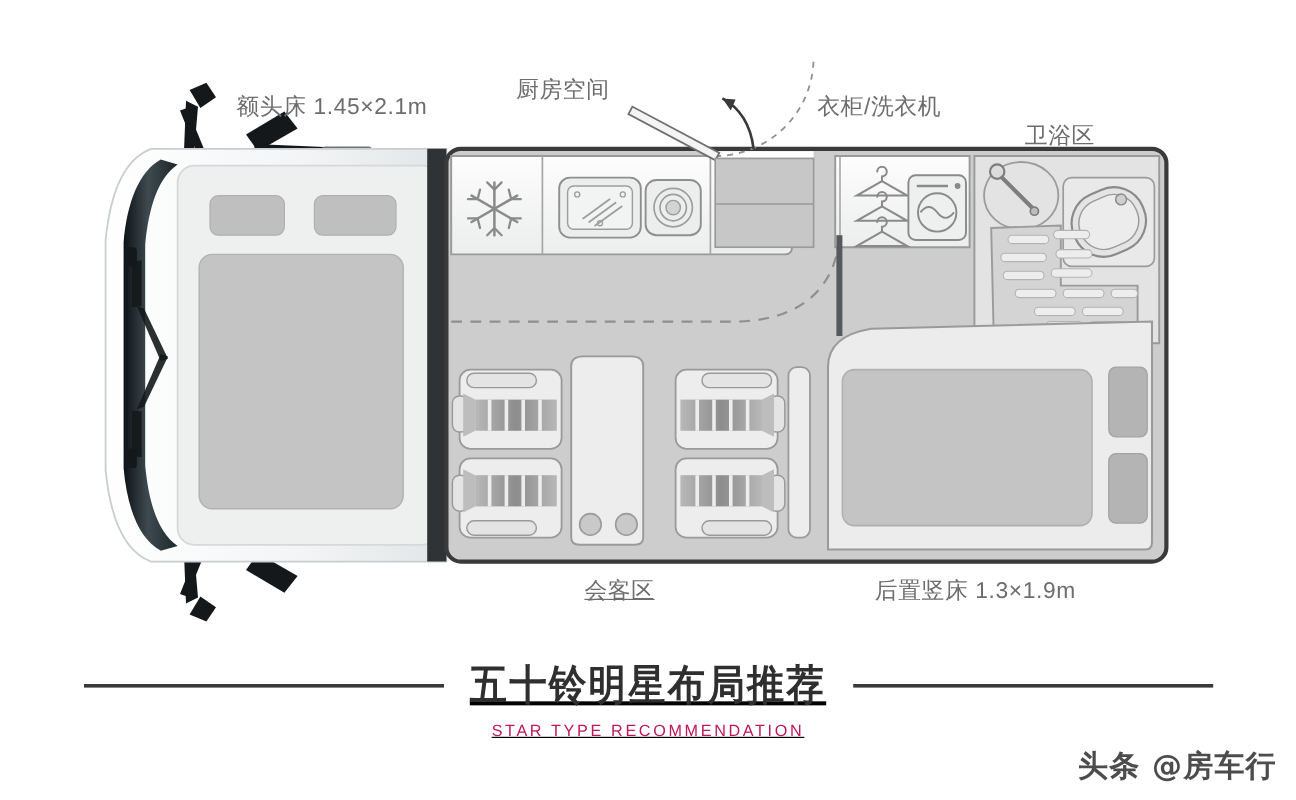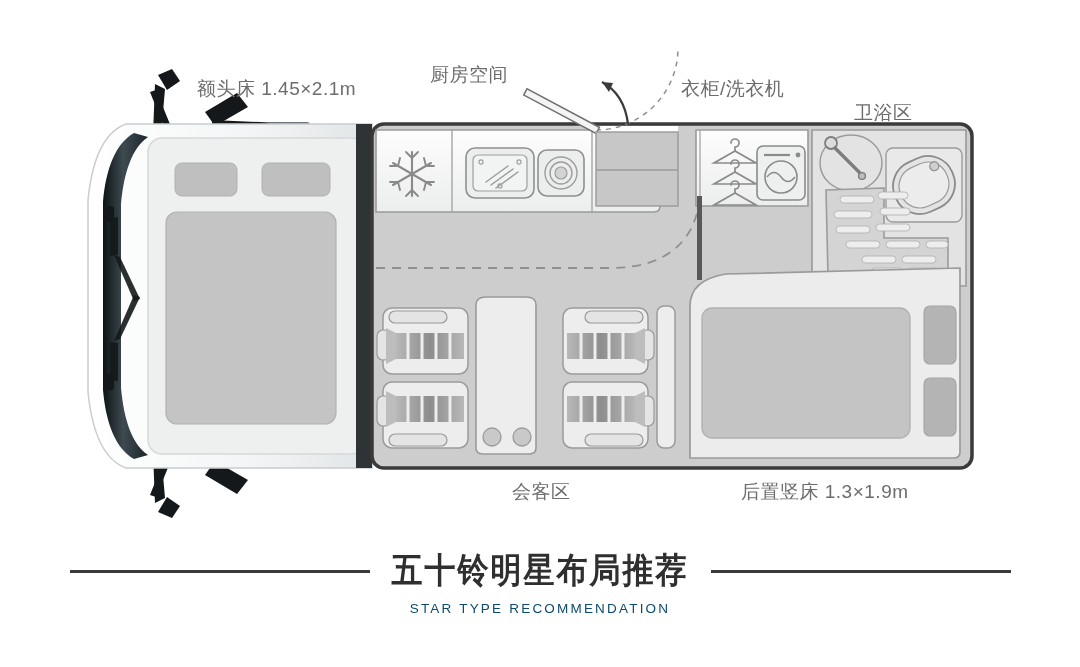--- a/index.html
+++ b/index.html
@@ -341,7 +341,7 @@
 
   <div class="lbl" style="left:854px;top:76px;margin-top:24px;">卫浴区</div>
 
-  <div class="lbl" style="left:512px;top:479px;">会客区</div>
+  <div class="lbl" style="left:487px;top:479px;text-decoration:underline;">会客区</div>
 
   <div class="lbl" style="left:729px;top:479px;margin-left:12px;">后置竖床 1.3×1.9m</div>
 

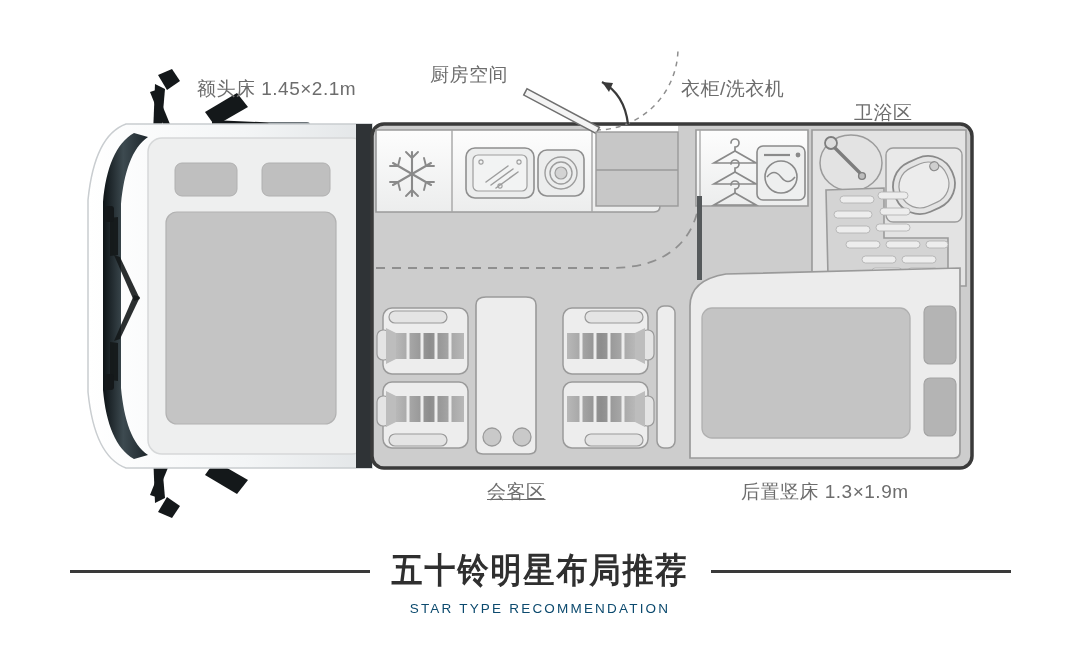--- a/index.html
+++ b/index.html
@@ -343,7 +343,7 @@
 
   <div class="lbl" style="left:487px;top:479px;text-decoration:underline;">会客区</div>
 
-  <div class="lbl" style="left:729px;top:479px;margin-left:12px;">后置竖床 1.3×1.9m</div>
+  <div class="lbl" style="left:729px;top:479px;">后置竖床 1.3×1.9m</div>
 
   <div id="titleblock">
     <div id="titlerow">

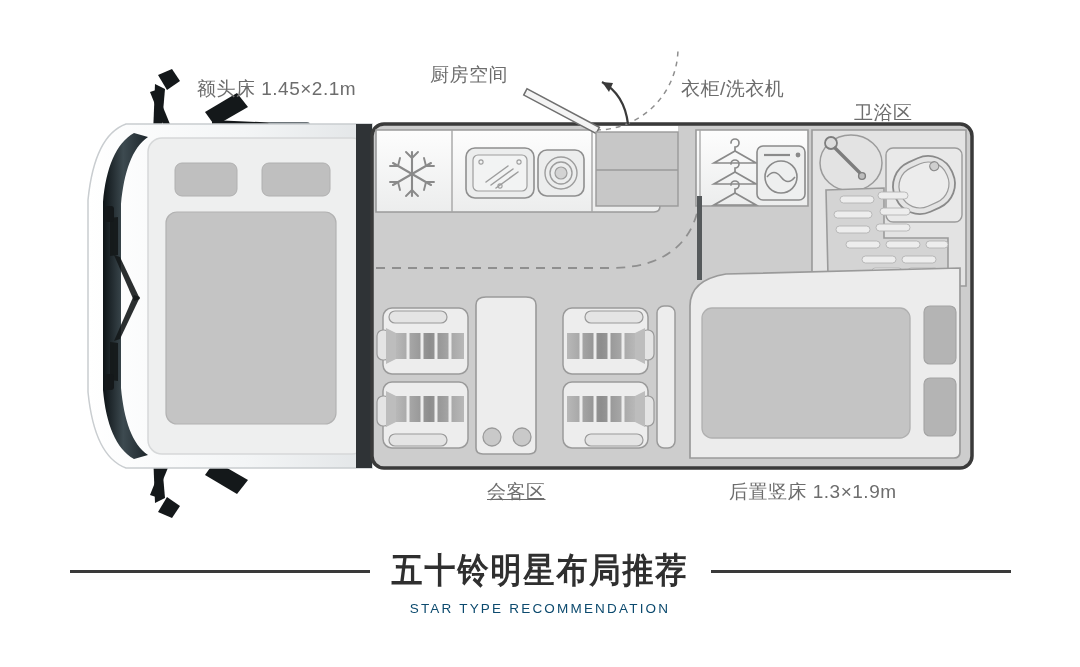--- a/index.html
+++ b/index.html
@@ -25,6 +25,7 @@
     position:absolute;left:0;right:0;top:548px;height:70px;
     display:flex;align-items:center;justify-content:center;
     flex-direction:column;
+    text-decoration:underline;
   }
   #titlerow{display:flex;align-items:center;justify-content:center;gap:22px;width:100%;}
   .rule{height:3px;background:#3a3a3a;width:300px;}

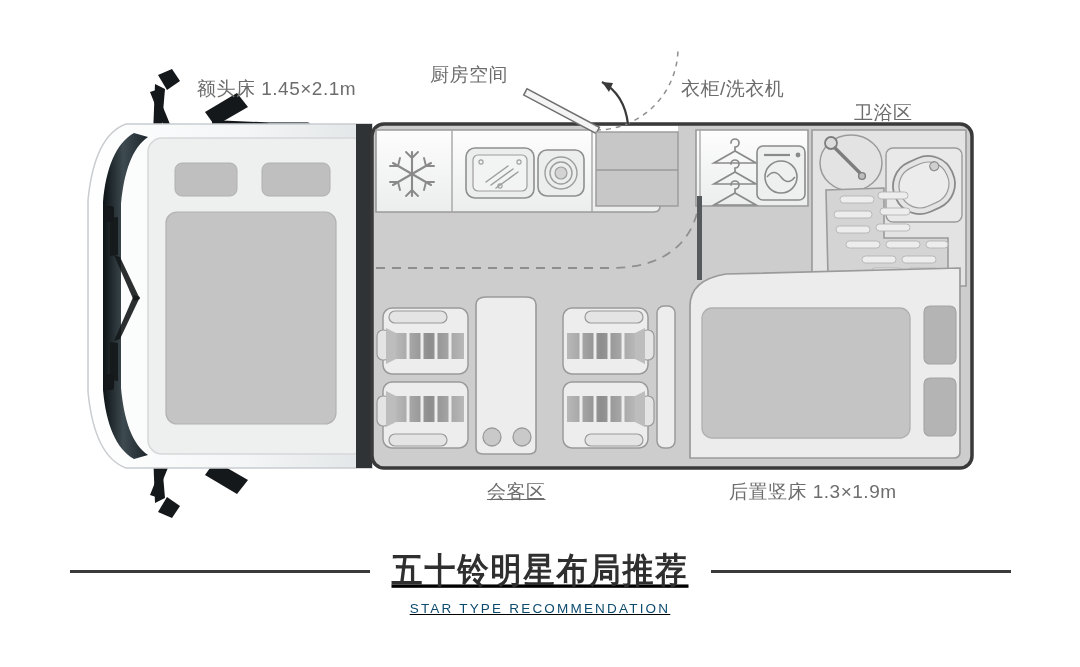--- a/index.html
+++ b/index.html
@@ -37,7 +37,7 @@
     white-space:nowrap;
   }
   #entitle{
-    margin-top:9px;font-size:13.5px;color:#0c4a6e;
+    margin-top:9px;font-size:13.5px;color:#be185d;
     letter-spacing:2.2px;white-space:nowrap;
   }
   #watermark{

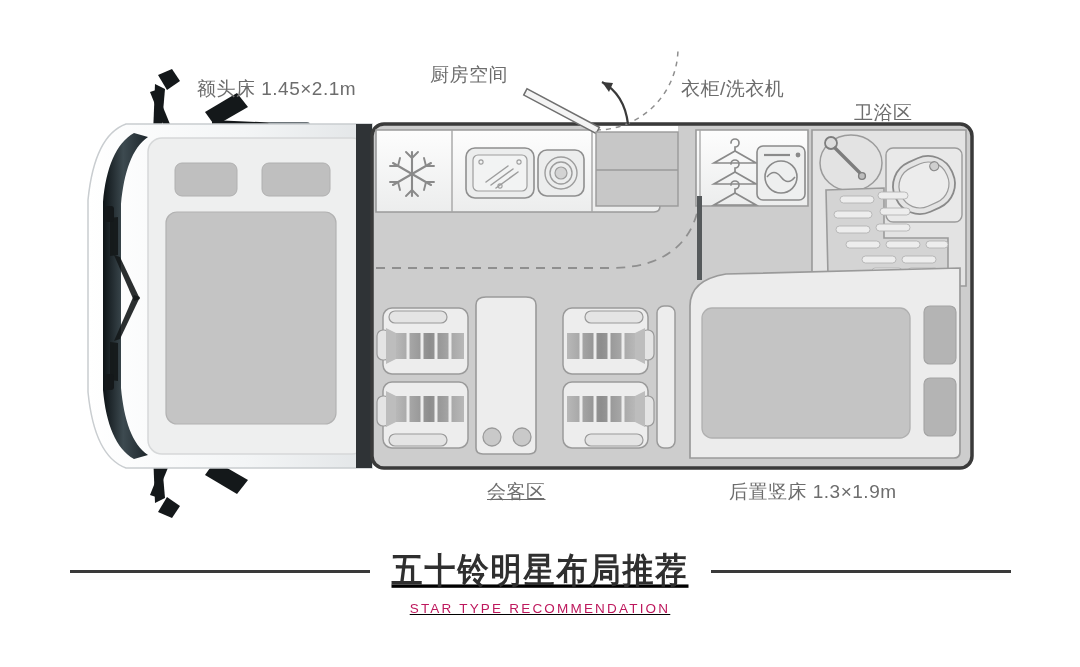--- a/index.html
+++ b/index.html
@@ -355,6 +355,7 @@
     <div id="entitle">STAR TYPE RECOMMENDATION</div>
   </div>
 
+  <div id="watermark">头条 @房车行</div>
 </div>
 
 </body></html>

